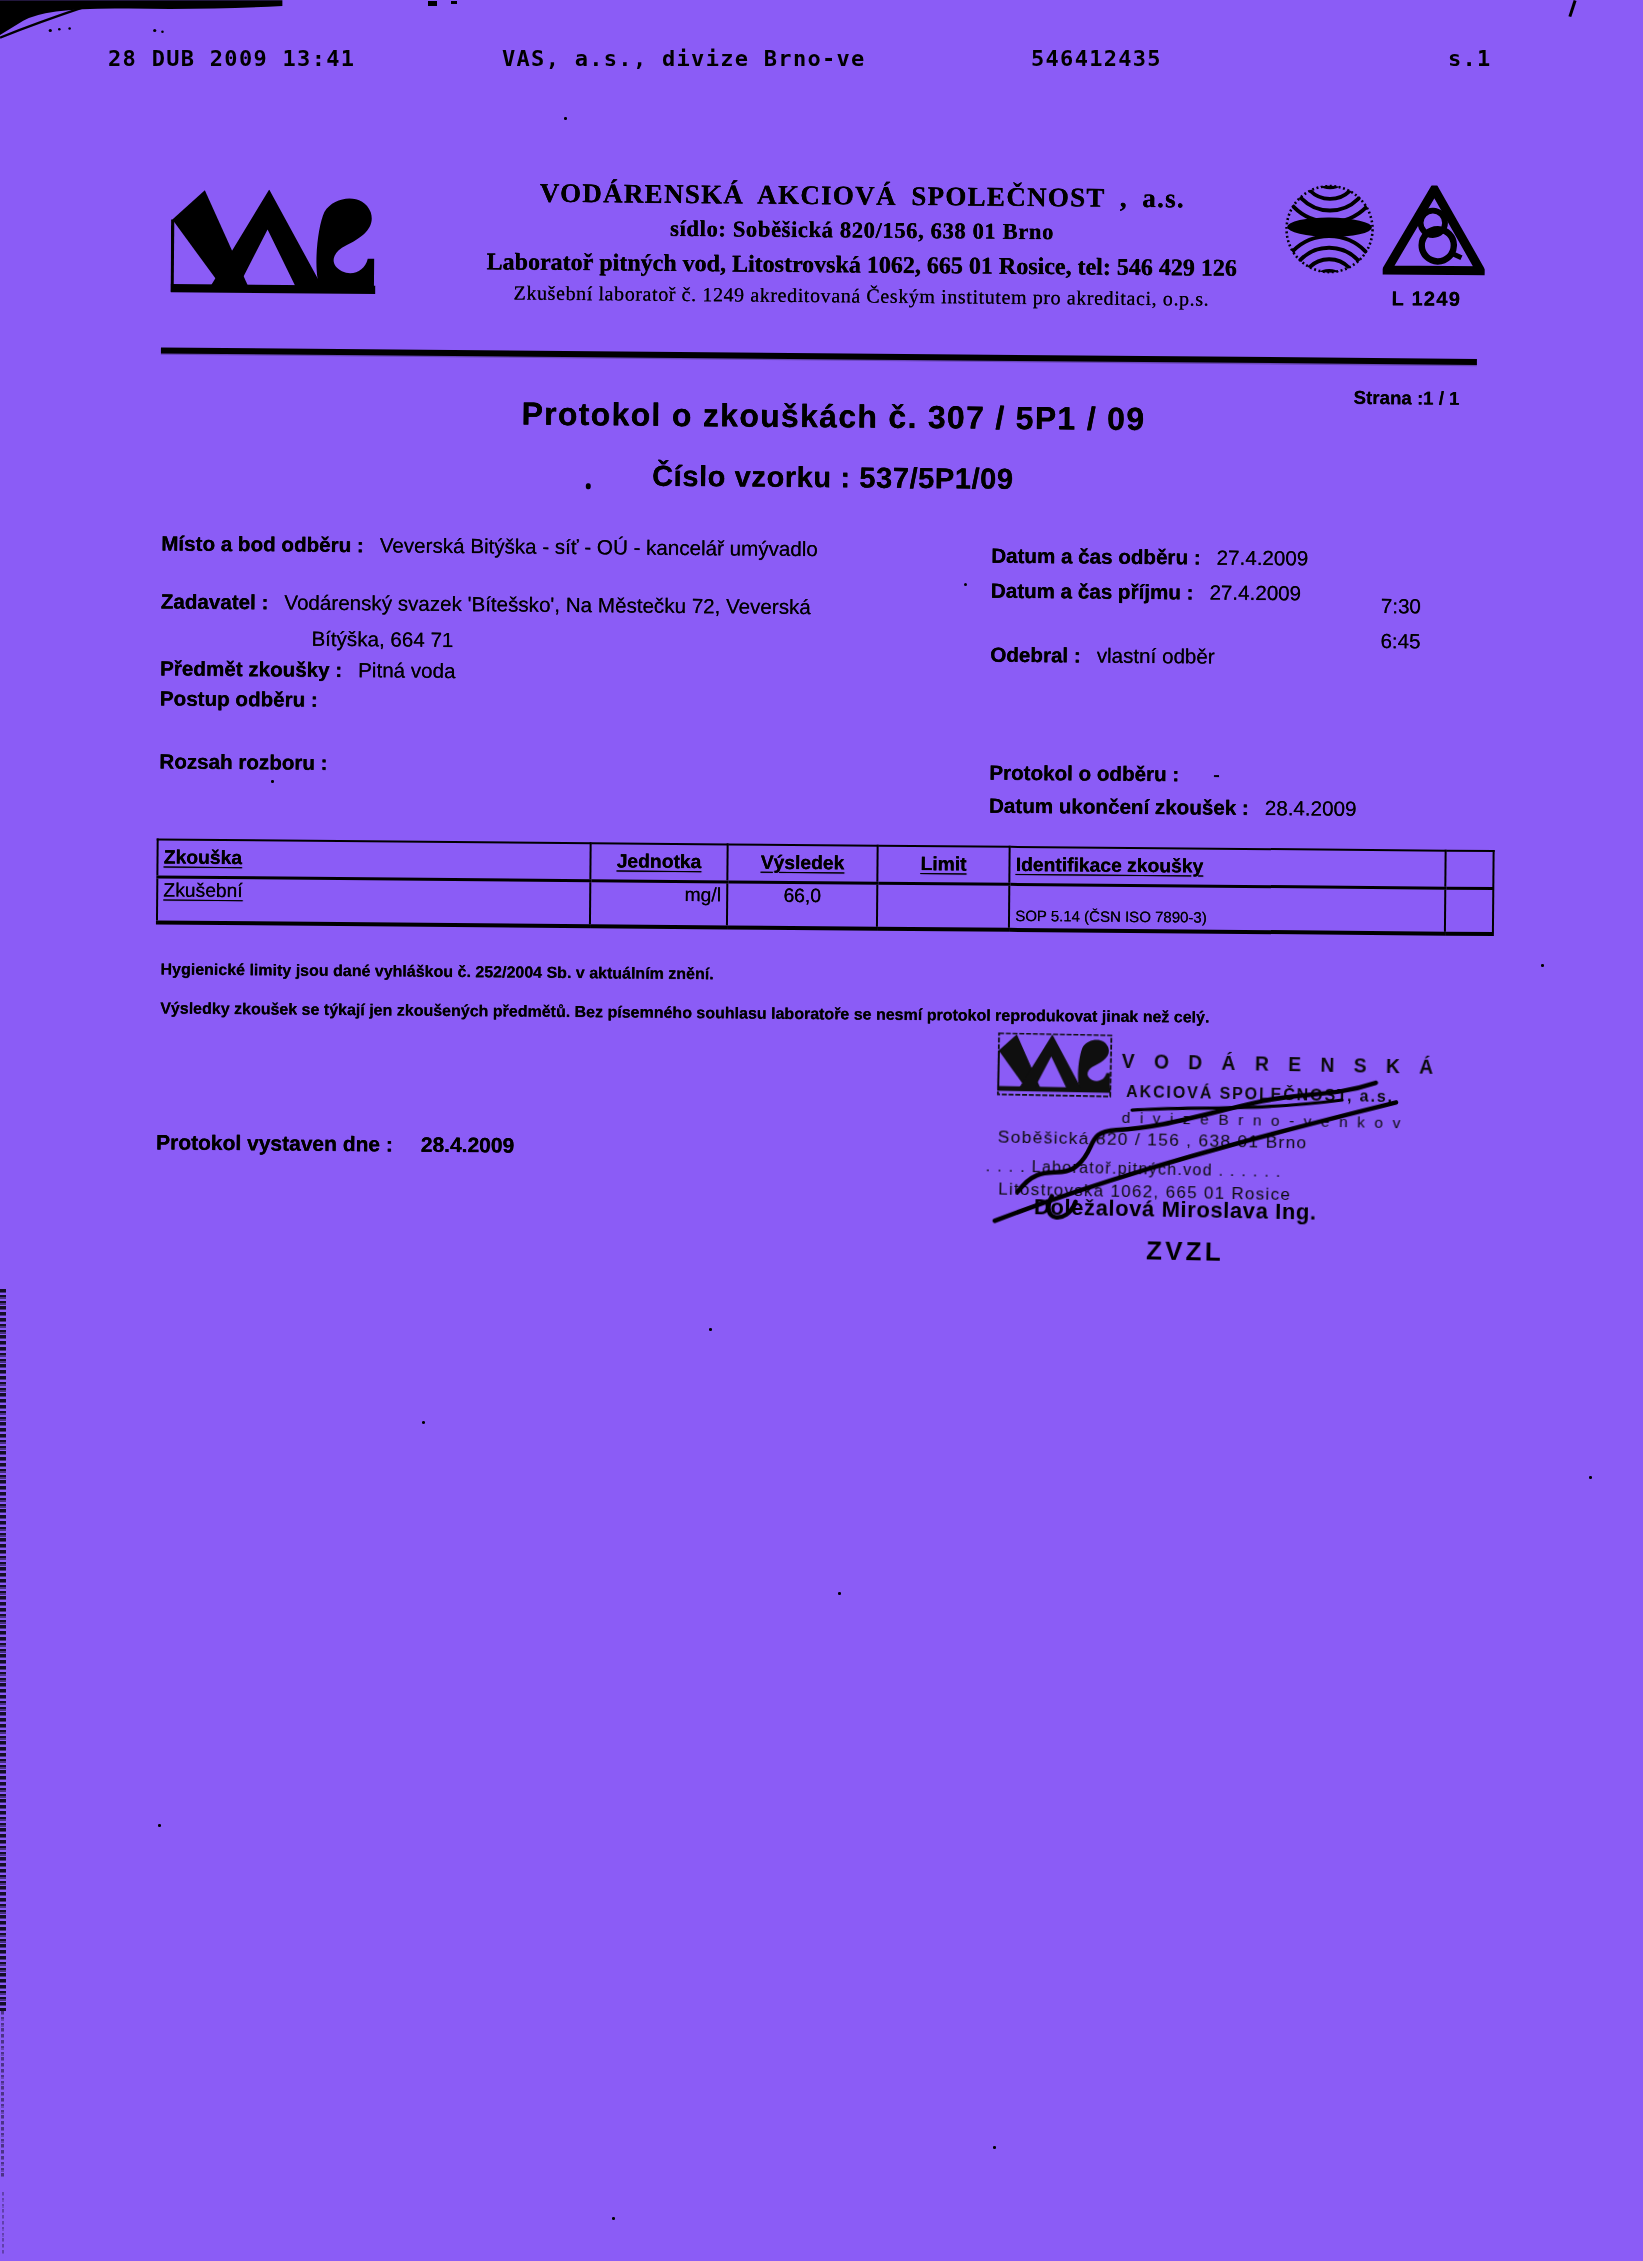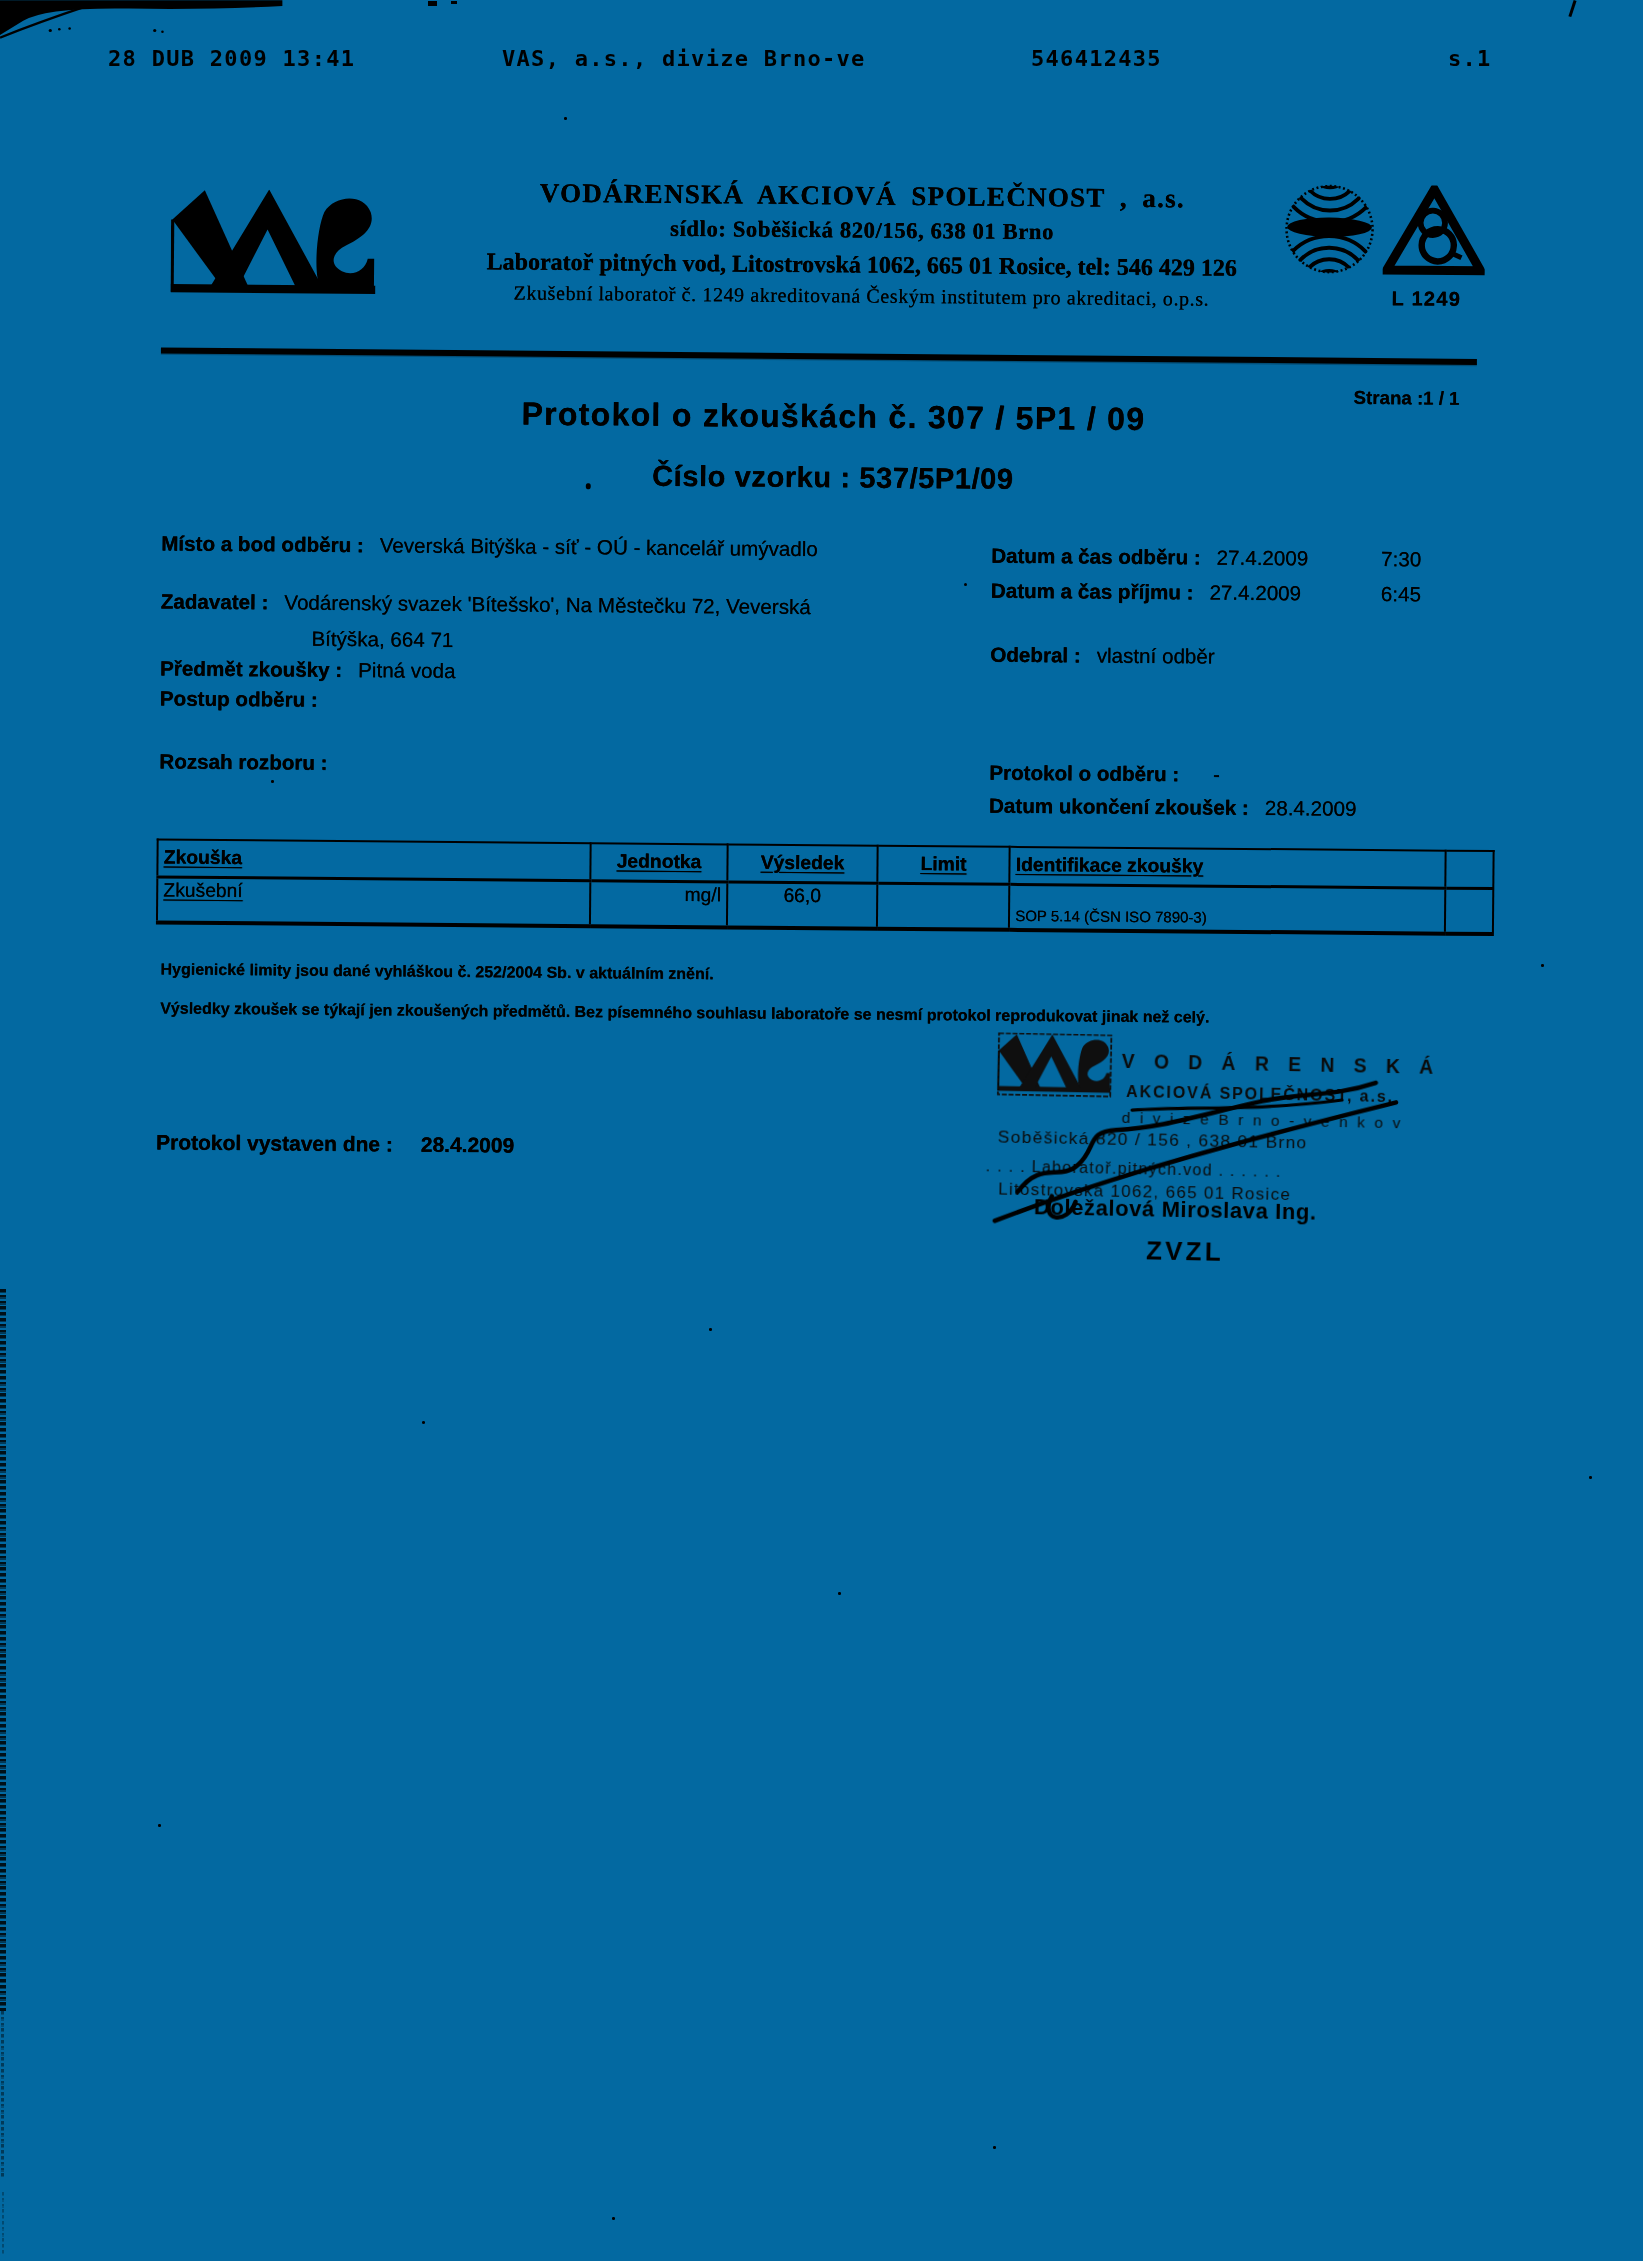--- a/index.html
+++ b/index.html
@@ -8,7 +8,7 @@
     font-family:"Liberation Sans",sans-serif;color:#000;
     -webkit-font-smoothing:antialiased;
   }
-  .page{position:relative;width:1644px;height:2261px;background:#0369a1;overflow:hidden;}
+  .page{position:relative;width:1644px;height:2261px;background:#8b5cf6;overflow:hidden;}
   .abs{position:absolute;}
   
   .fx{text-shadow:0 0 0.5px #000, 0.4px 0.3px 0 rgba(0,0,0,.35);}

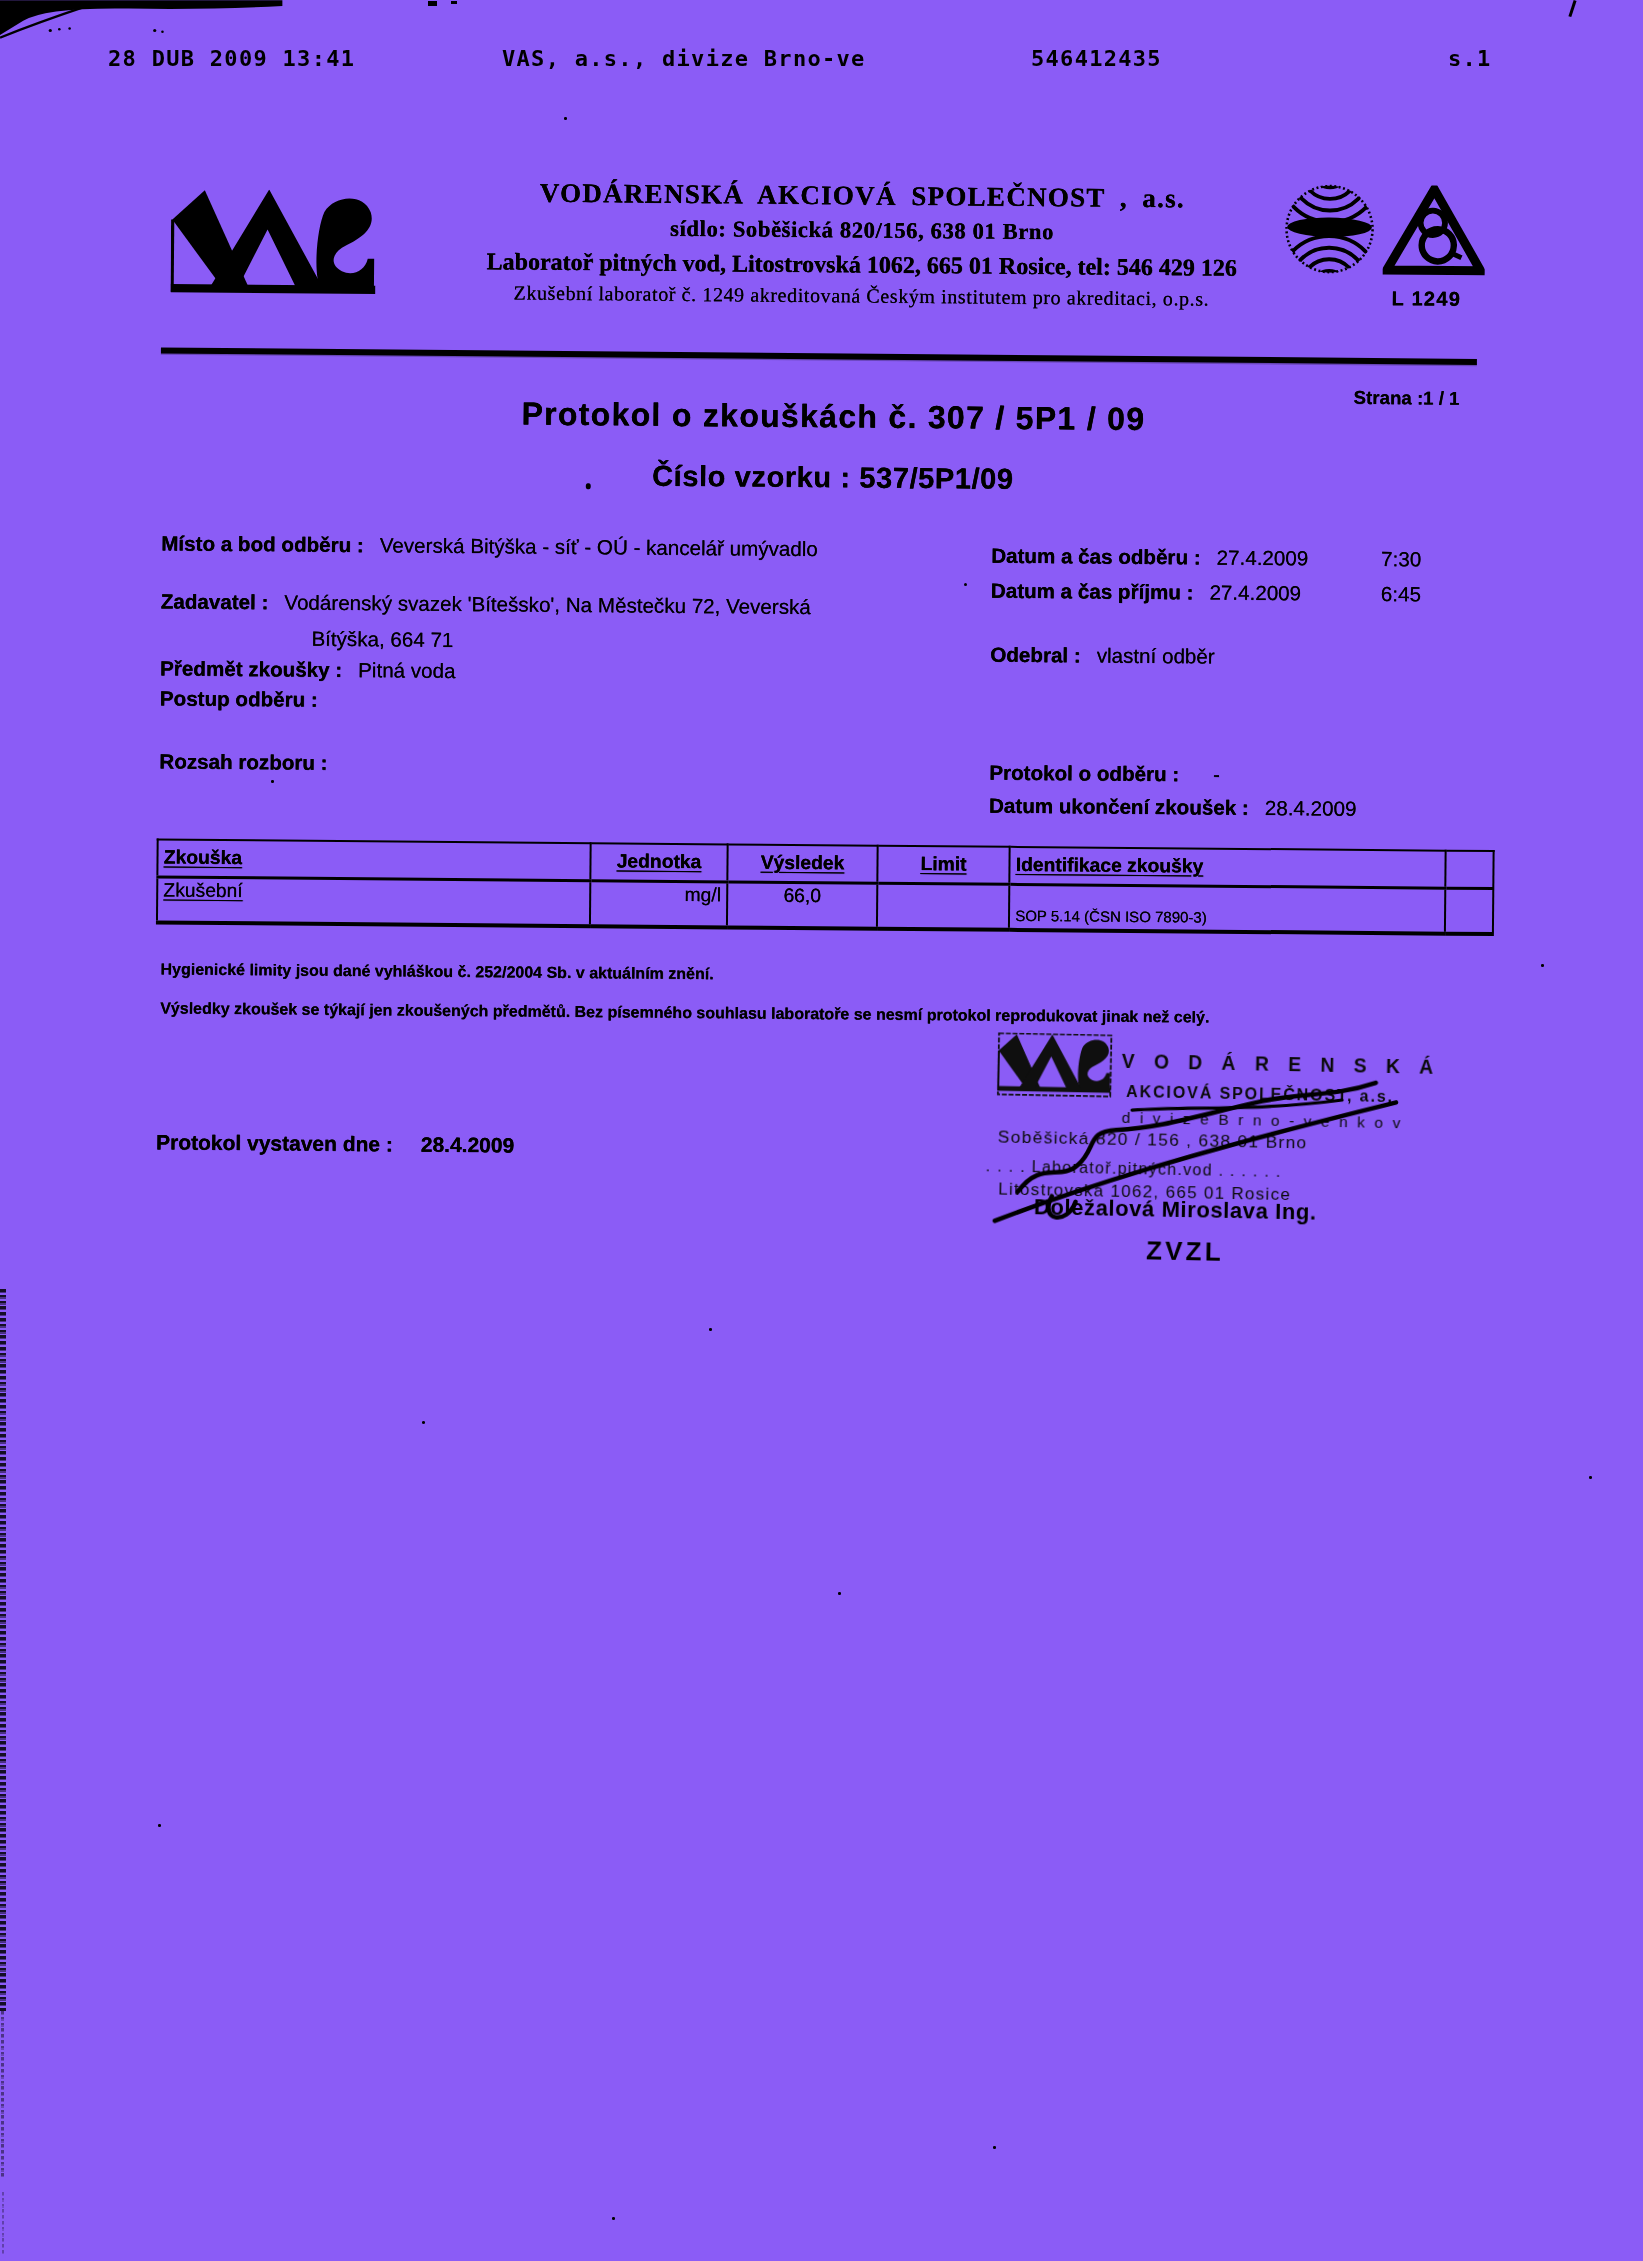--- a/index.html
+++ b/index.html
@@ -37,7 +37,7 @@
     font-size:29px;font-weight:bold;letter-spacing:0.6px;white-space:nowrap;}
   .frow{font-size:20.6px;white-space:nowrap;}
   .frow .val{margin-left:10.3px;font-weight:normal;}
-  .time{position:absolute;left:390px;font-weight:normal;}
+  .time{position:absolute;left:390px;font-weight:normal;margin-top:47px;}
   
   table.res{position:absolute;left:164px;top:837px;width:1336px;
     border-collapse:collapse;table-layout:fixed;}

